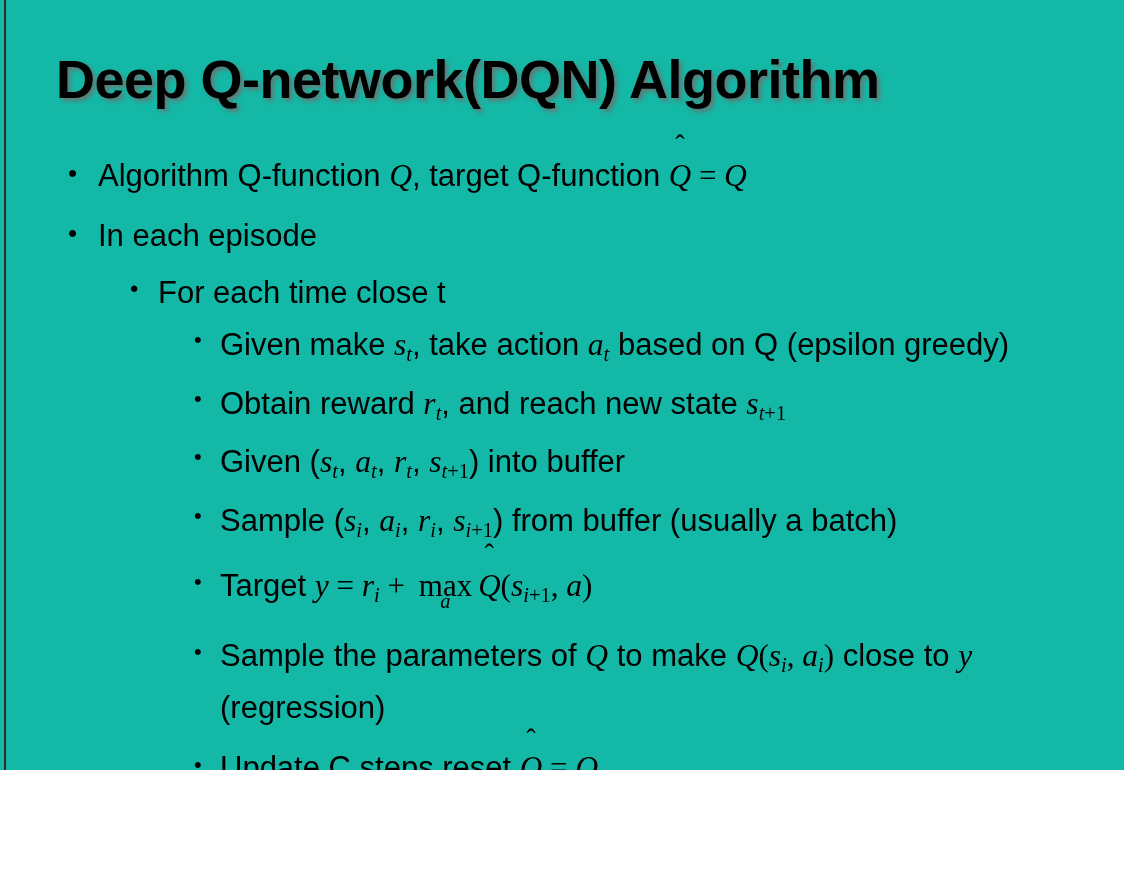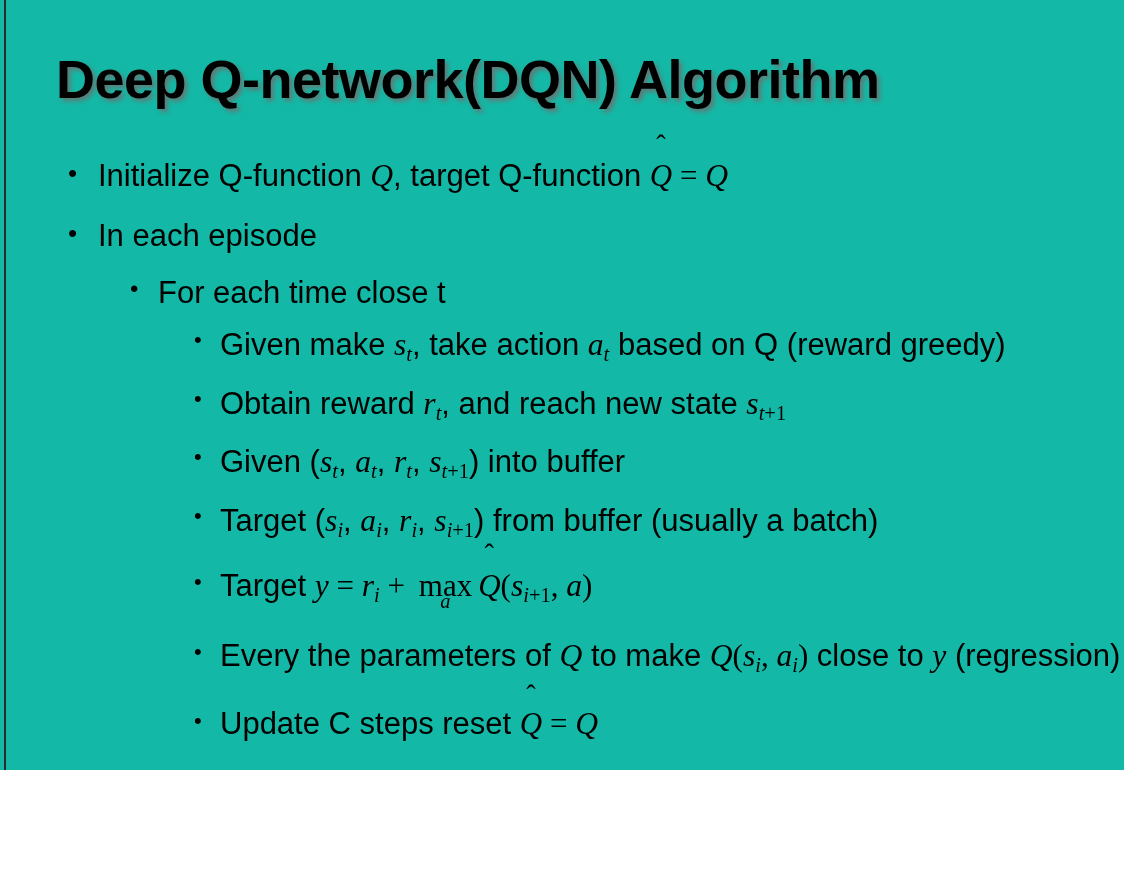--- a/index.html
+++ b/index.html
@@ -166,7 +166,7 @@
 
     <div class="bullet-row lvl1">
       <span class="marker">•</span>
-      <span class="content"><span>Initialize Q-function </span><span class="mi">Q</span><span>, target Q-function </span><span class="hat"><span class="base">Q</span><span class="acc">̂</span></span><span class="mo">&nbsp;<span>=</span>&nbsp;</span><span class="mi">Q</span></span>
+      <span class="content"><span>Algorithm Q-function </span><span class="mi">Q</span><span>, target Q-function </span><span class="hat"><span class="base">Q</span><span class="acc">̂</span></span><span class="mo">&nbsp;<span>=</span>&nbsp;</span><span class="mi">Q</span></span>
     </div>
 
     <div class="bullet-row lvl1">

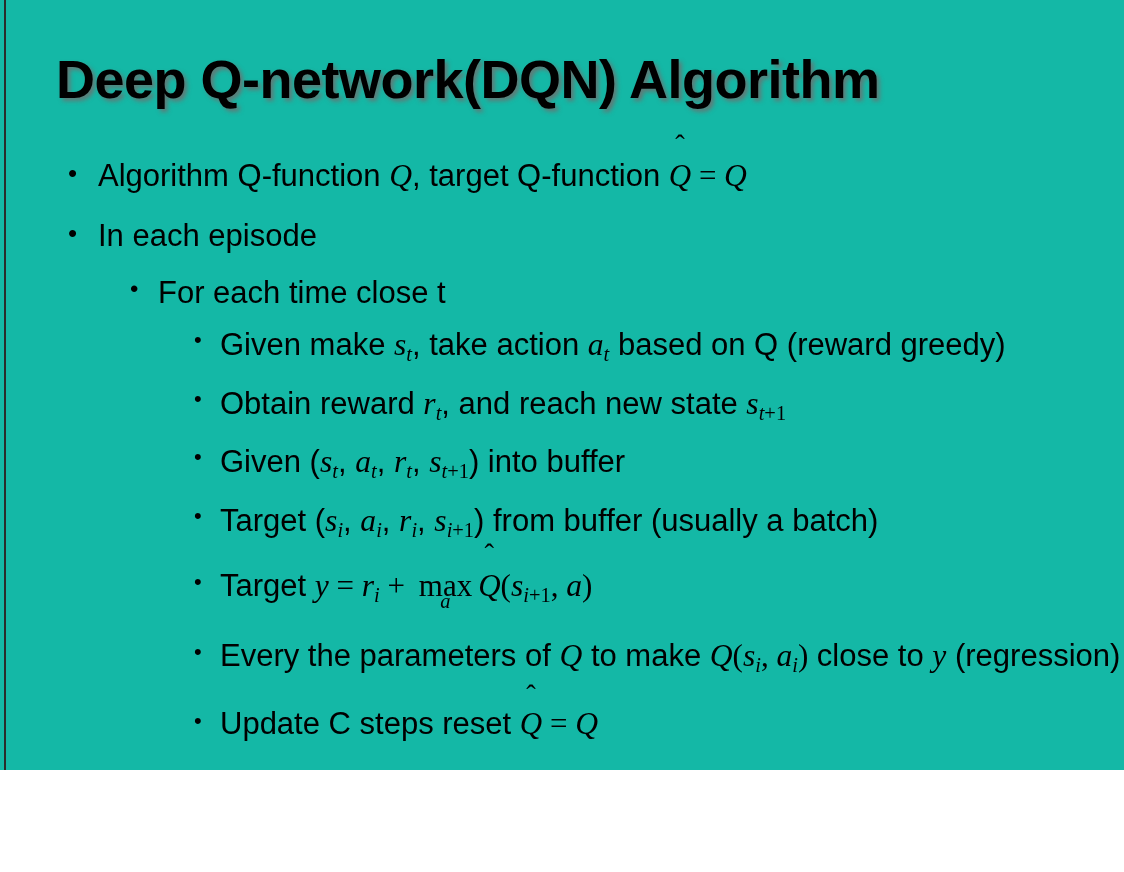--- a/index.html
+++ b/index.html
@@ -181,7 +181,7 @@
 
     <div class="bullet-row lvl3">
       <span class="marker">•</span>
-      <span class="content"><span>Given make </span><span class="mi">s</span><span class="sub">t</span><span>, take action </span><span class="mi">a</span><span class="sub">t</span><span> based on Q (reward greedy)</span></span>
+      <span class="content"><span>Given make </span><span class="mi">s</span><span class="sub">t</span><span>, take action </span><span class="mi">a</span><span class="sub">t</span><span> based on Q (epsilon greedy)</span></span>
     </div>
 
     <div class="bullet-row lvl3">

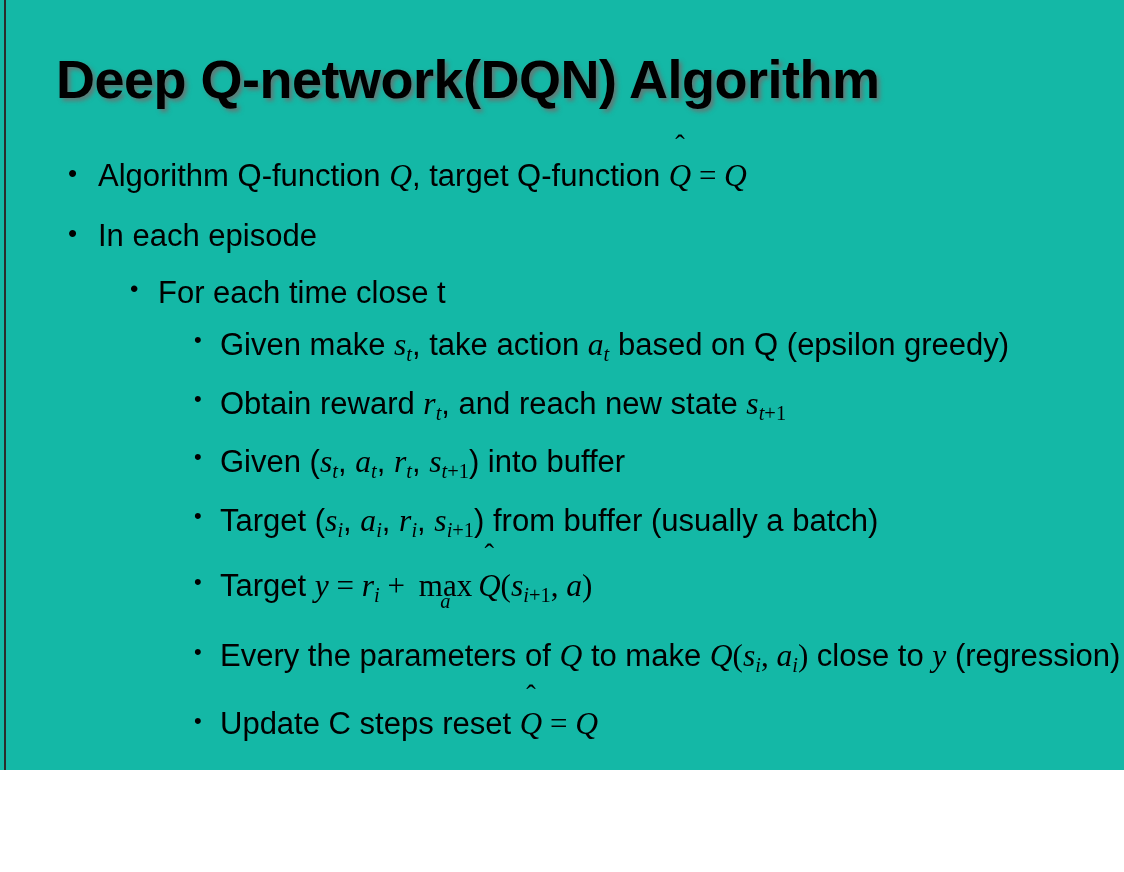--- a/index.html
+++ b/index.html
@@ -196,7 +196,7 @@
 
     <div class="bullet-row lvl3">
       <span class="marker">•</span>
-      <span class="content"><span>Target (</span><span class="mi">s</span><span class="sub">i</span><span>, </span><span class="mi">a</span><span class="sub">i</span><span>, </span><span class="mi">r</span><span class="sub">i</span><span>, </span><span class="mi">s</span><span class="sub"><span>i</span><span class="up">+1</span></span><span>) from buffer (usually a batch)</span></span>
+      <span class="content"><span>Sample (</span><span class="mi">s</span><span class="sub">i</span><span>, </span><span class="mi">a</span><span class="sub">i</span><span>, </span><span class="mi">r</span><span class="sub">i</span><span>, </span><span class="mi">s</span><span class="sub"><span>i</span><span class="up">+1</span></span><span>) from buffer (usually a batch)</span></span>
     </div>
 
     <div class="bullet-row lvl3" style="line-height:62px;">

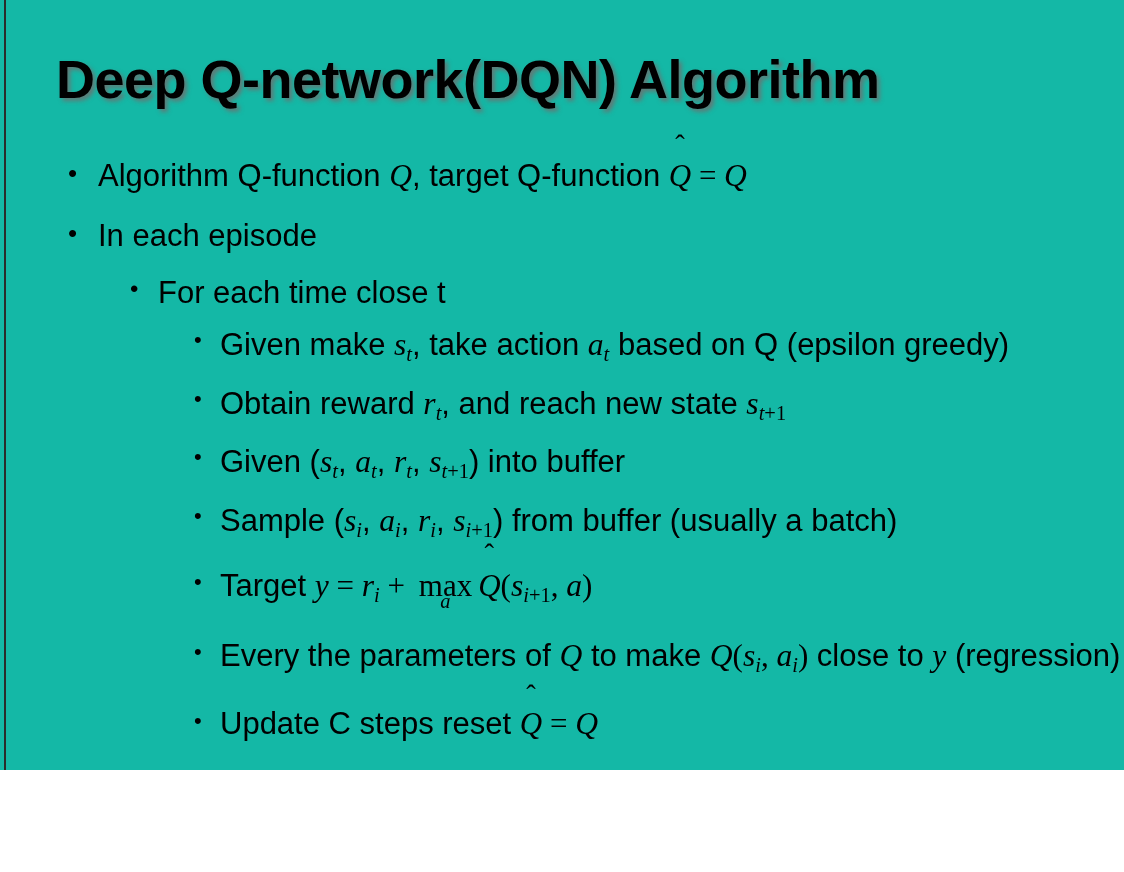--- a/index.html
+++ b/index.html
@@ -206,7 +206,7 @@
 
     <div class="bullet-row lvl3" style="line-height:44px; margin-top:8px;">
       <span class="marker" style="top:7px;">•</span>
-      <span class="content"><span>Every the parameters of </span><span class="mi">Q</span><span> to make </span><span class="mi">Q</span><span class="mo">(</span><span class="mi">s</span><span class="sub">i</span><span class="mo">, </span><span class="mi">a</span><span class="sub">i</span><span class="mo">)</span><span> close to </span><span class="mi">y</span><span> (regression)</span></span>
+      <span class="content"><span>Sample the parameters of </span><span class="mi">Q</span><span> to make </span><span class="mi">Q</span><span class="mo">(</span><span class="mi">s</span><span class="sub">i</span><span class="mo">, </span><span class="mi">a</span><span class="sub">i</span><span class="mo">)</span><span> close to </span><span class="mi">y</span><span> (regression)</span></span>
     </div>
 
     <div class="bullet-row lvl3" style="line-height:56px; margin-top:10px;">

